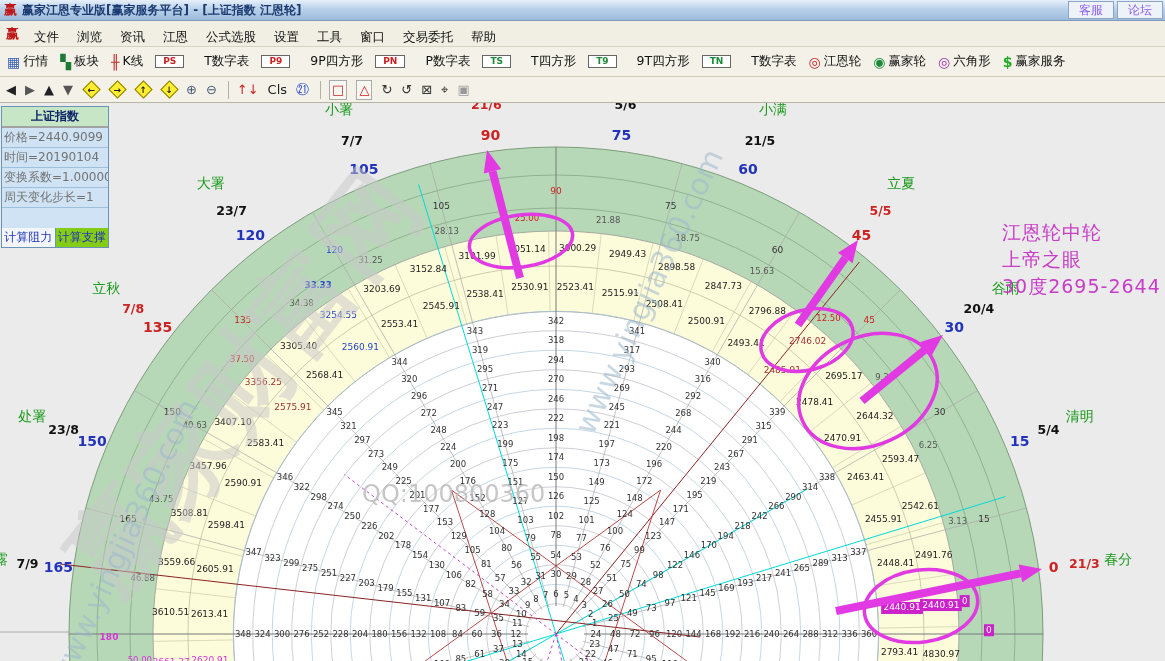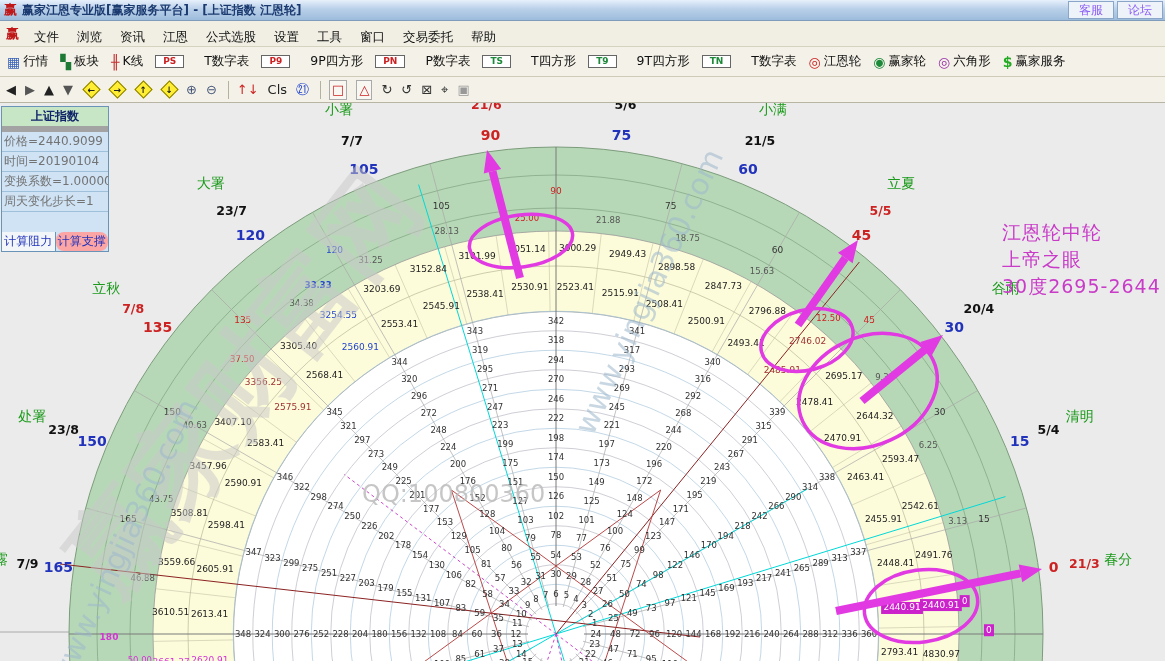--- a/index.html
+++ b/index.html
@@ -25,7 +25,7 @@
   .chart{position:relative;width:1165px;height:561px;background:#ebebeb;overflow:hidden;}
   .chart svg{position:absolute;left:0;top:0;}
   .info-panel{position:absolute;left:1px;top:3px;width:106px;border:1px solid #6a93b8;font-size:12px;z-index:5;background:#cfe3f5;}
-  .info-panel .hd{background:#c6e6c6;color:#10246a;text-align:center;font-weight:bold;border-bottom:6px solid #a3a3a3;padding:1px 0;}
+  .info-panel .hd{background:#c6e6c6;color:#10246a;text-align:center;font-weight:bold;border-bottom:2px solid #a3a3a3;padding:1px 0;}
   .info-panel .row{color:#737373;padding:1px 2px;border-bottom:1px solid #9fc0da;white-space:nowrap;overflow:hidden;}
   .info-panel .btns{display:flex;margin-top:20px;}
   .info-panel .btns div{flex:1;text-align:center;color:#2233bb;cursor:pointer;padding:1px 0;}

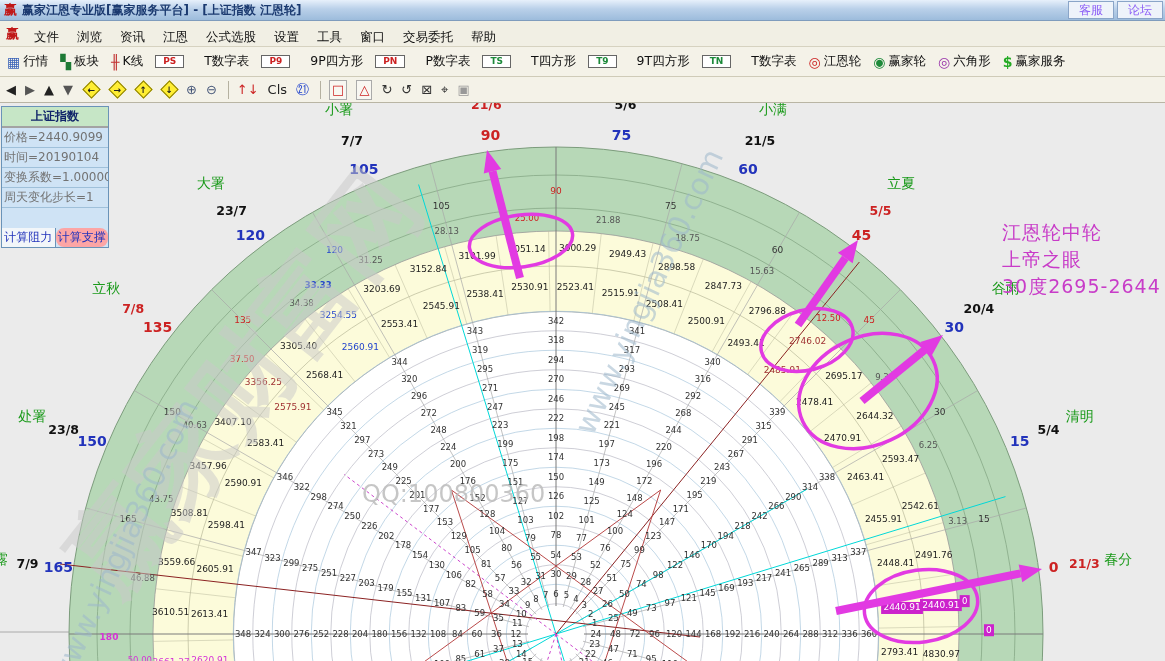--- a/index.html
+++ b/index.html
@@ -30,7 +30,7 @@
   .info-panel .btns{display:flex;margin-top:20px;}
   .info-panel .btns div{flex:1;text-align:center;color:#2233bb;cursor:pointer;padding:1px 0;}
   .info-panel .btns .b1{background:#f2f6f9;border-right:1px solid #6a93b8;}
-  .info-panel .btns .b2{background:#fca5a5;border-radius:8px;}
+  .info-panel .btns .b2{background:#84cc16;}
   .anno-text{position:absolute;left:1002px;top:116px;font-size:19px;line-height:27px;z-index:6;letter-spacing:1px;}
 </style>
 </head>

